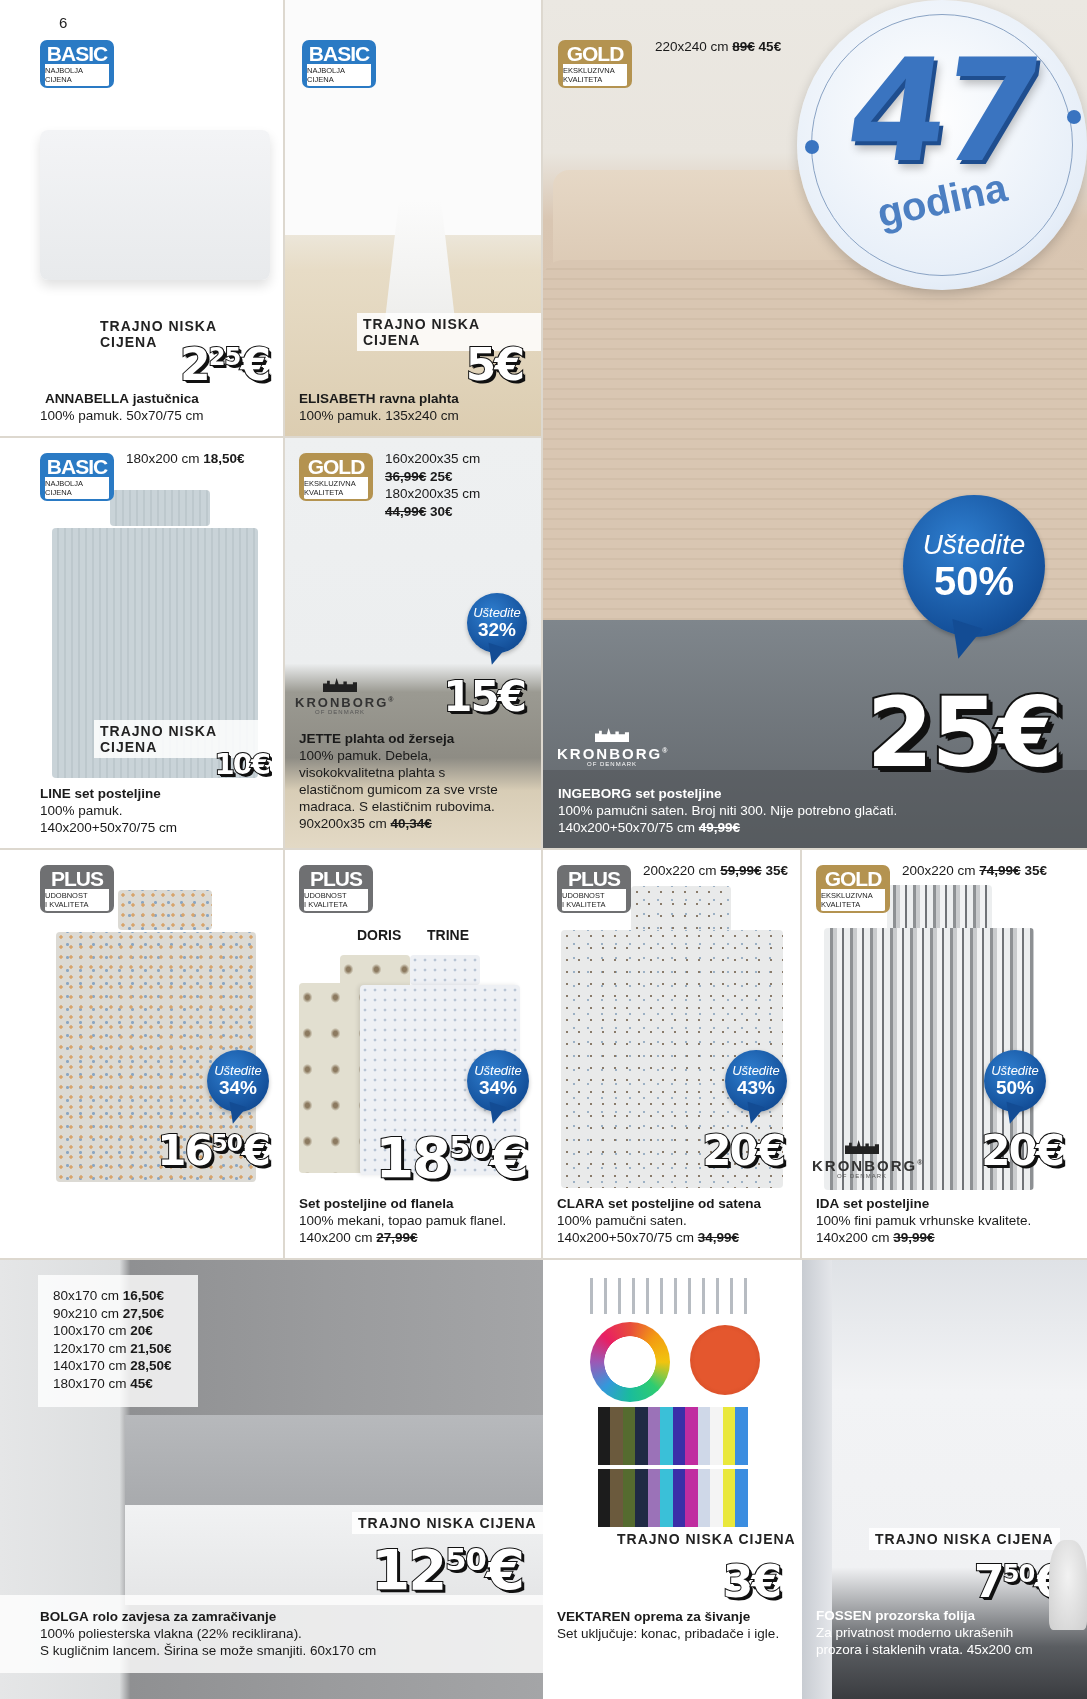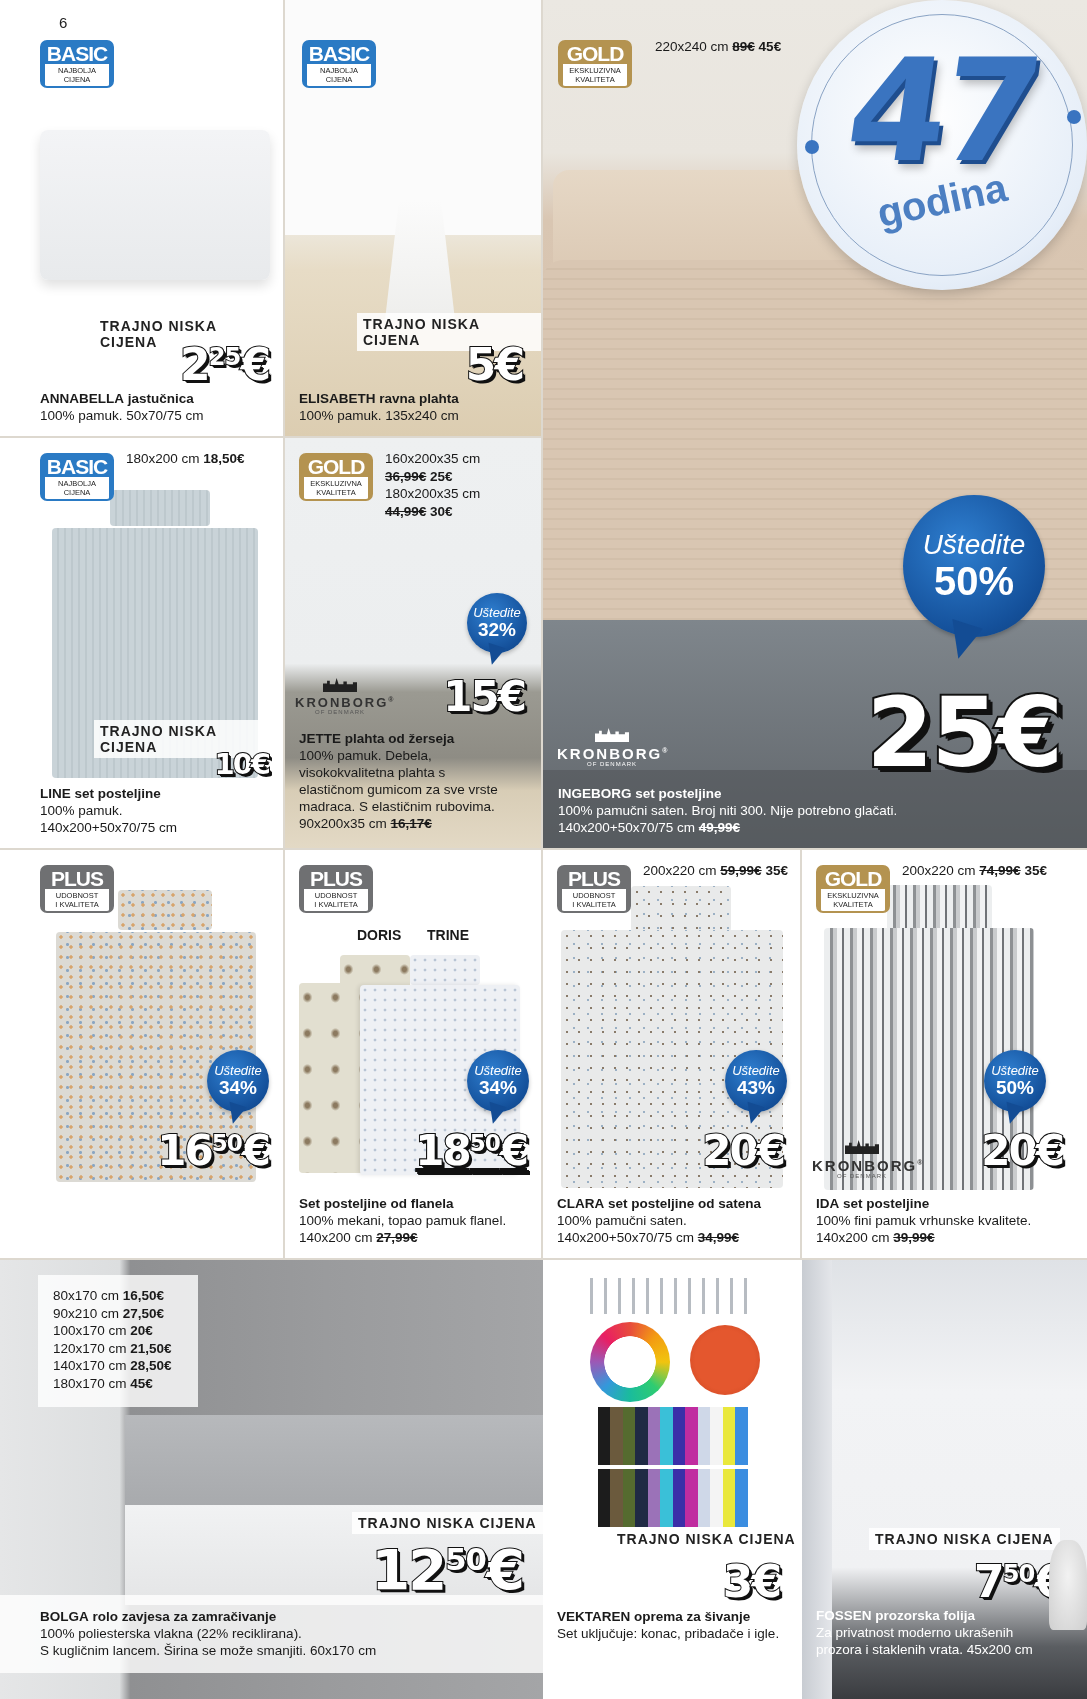--- a/index.html
+++ b/index.html
@@ -35,7 +35,7 @@
   
   .badge { position: absolute; width: 74px; height: 48px; border-radius: 7px; overflow: hidden; border: 2px solid; }
   .badge .b-top { height: 22px; display: flex; align-items: flex-end; justify-content: center; font-weight: 700; font-size: 21px; color: #fff; letter-spacing: -1px; line-height: 1; }
-  .badge .b-bot { background: #fff; height: 24px; margin: 0 3px 3px 3px; border-radius: 0 0 4px 4px; font-size: 7.5px; line-height: 9px; text-align: center; color: #222; padding-top: 2px; text-transform: uppercase; }
+  .badge .b-bot { background: #fff; height: 24px; margin: 0 3px 3px 3px; border-radius: 0 0 4px 4px; font-size: 7.5px; line-height: 9px; color: #222; padding-top: 2px; text-transform: uppercase; }
   .badge.basic { background: #2a7ac4; border-color: #2a7ac4; }
   .badge.gold { background: #b49350; border-color: #b49350; }
   .badge.plus { background: #6f7072; border-color: #6f7072; }

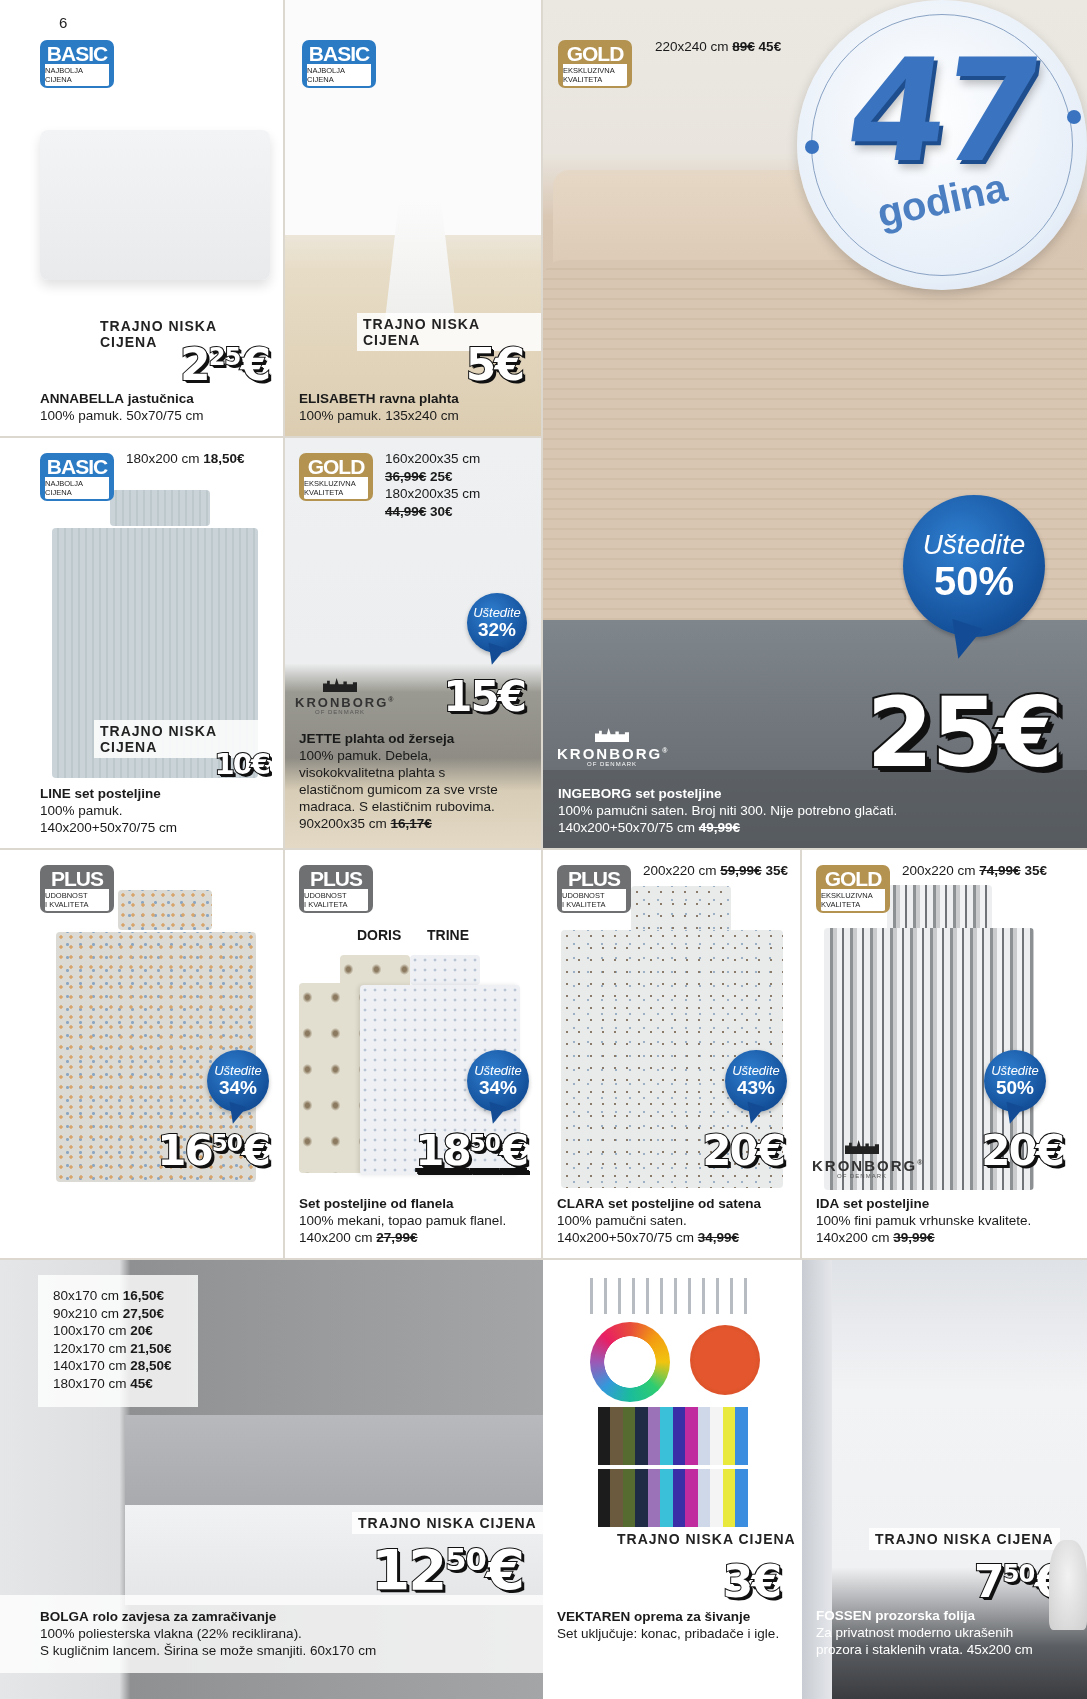--- a/index.html
+++ b/index.html
@@ -110,7 +110,7 @@
     <div class="pillow"></div>
     <div class="tnc" style="left:94px;top:315px;">TRAJNO NISKA CIJENA</div>
     <div class="price" style="right:14px;top:343px;font-size:44px;"><span>2</span><sup>25</sup><span>€</span></div>
-    <div class="pname" style="left:40px;top:390px;">
+    <div class="pname" style="left:40px;top:390px;text-align:center;">
       <div><b>ANNABELLA</b> <b>jastučnica</b></div>
       <div>100% pamuk. 50x70/75 cm</div>
     </div>

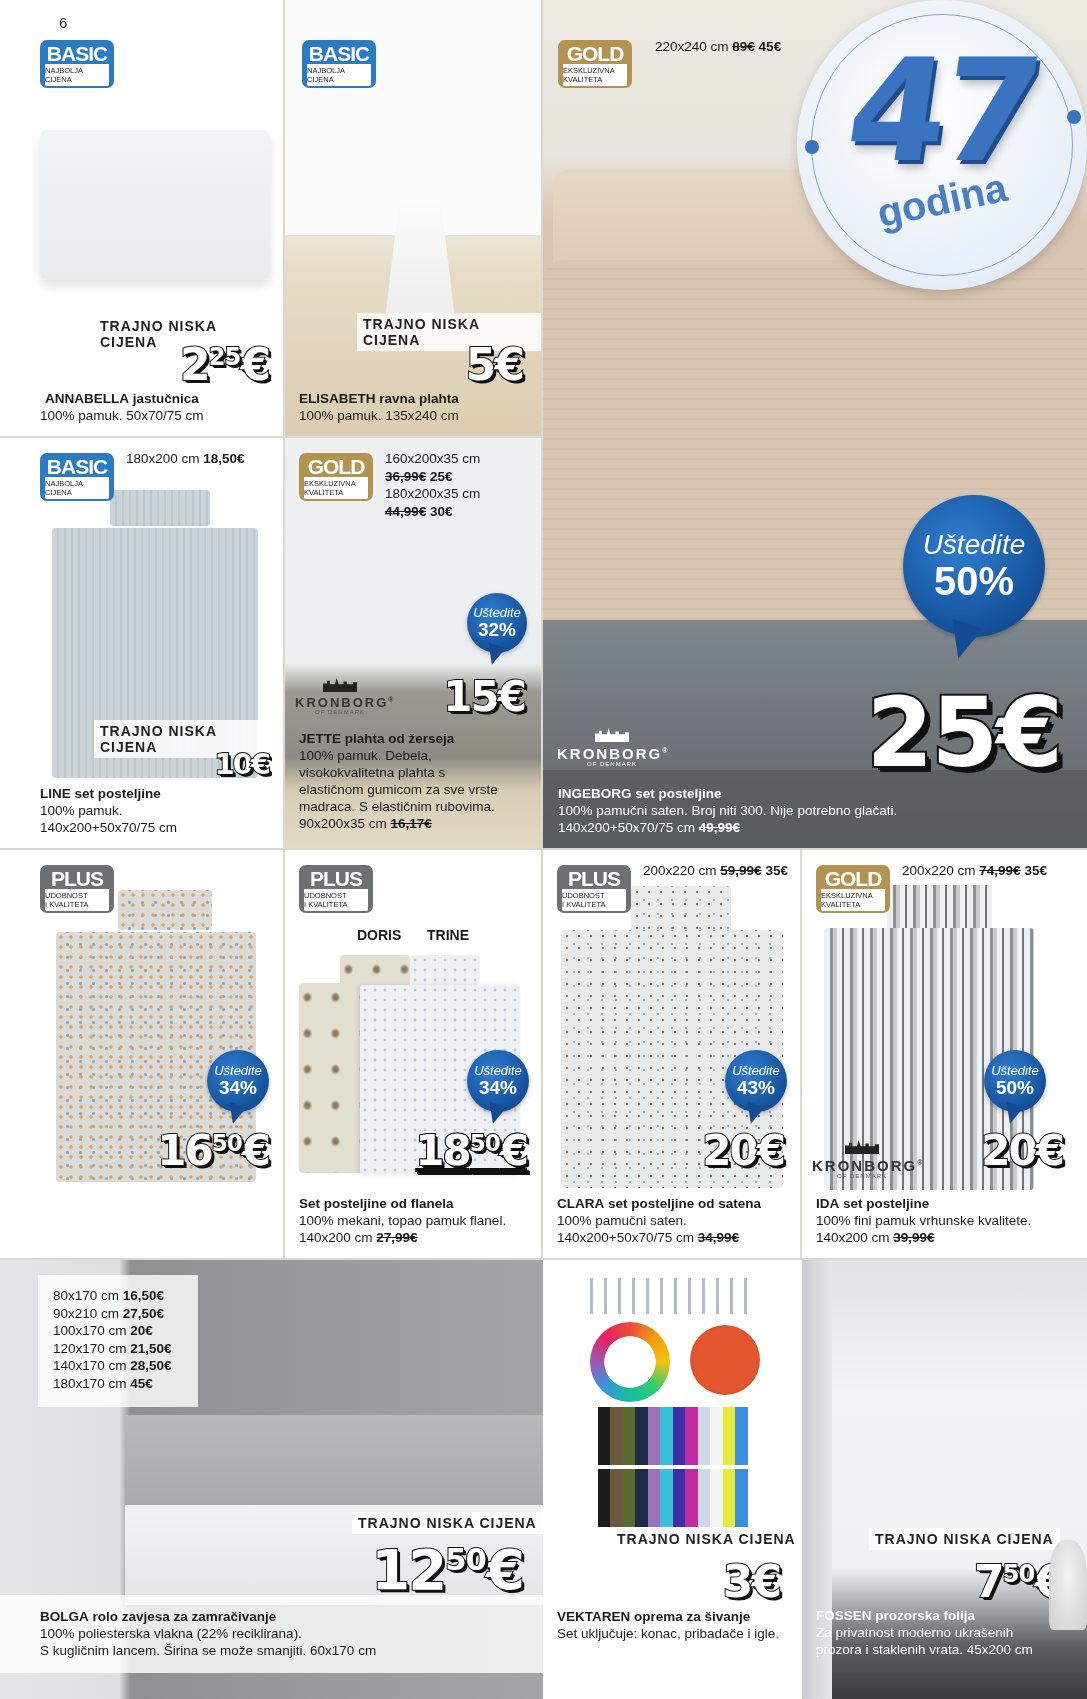--- a/index.html
+++ b/index.html
@@ -229,7 +229,7 @@
       <div>visokokvalitetna plahta s</div>
       <div>elastičnom gumicom za sve vrste</div>
       <div>madraca. S elastičnim rubovima.</div>
-      <div><span>90x200x35 cm</span> <span class="strike">16,17€</span></div>
+      <div><span>90x200x35 cm</span> <span class="strike">40,34€</span></div>
     </div>
   </div>
 

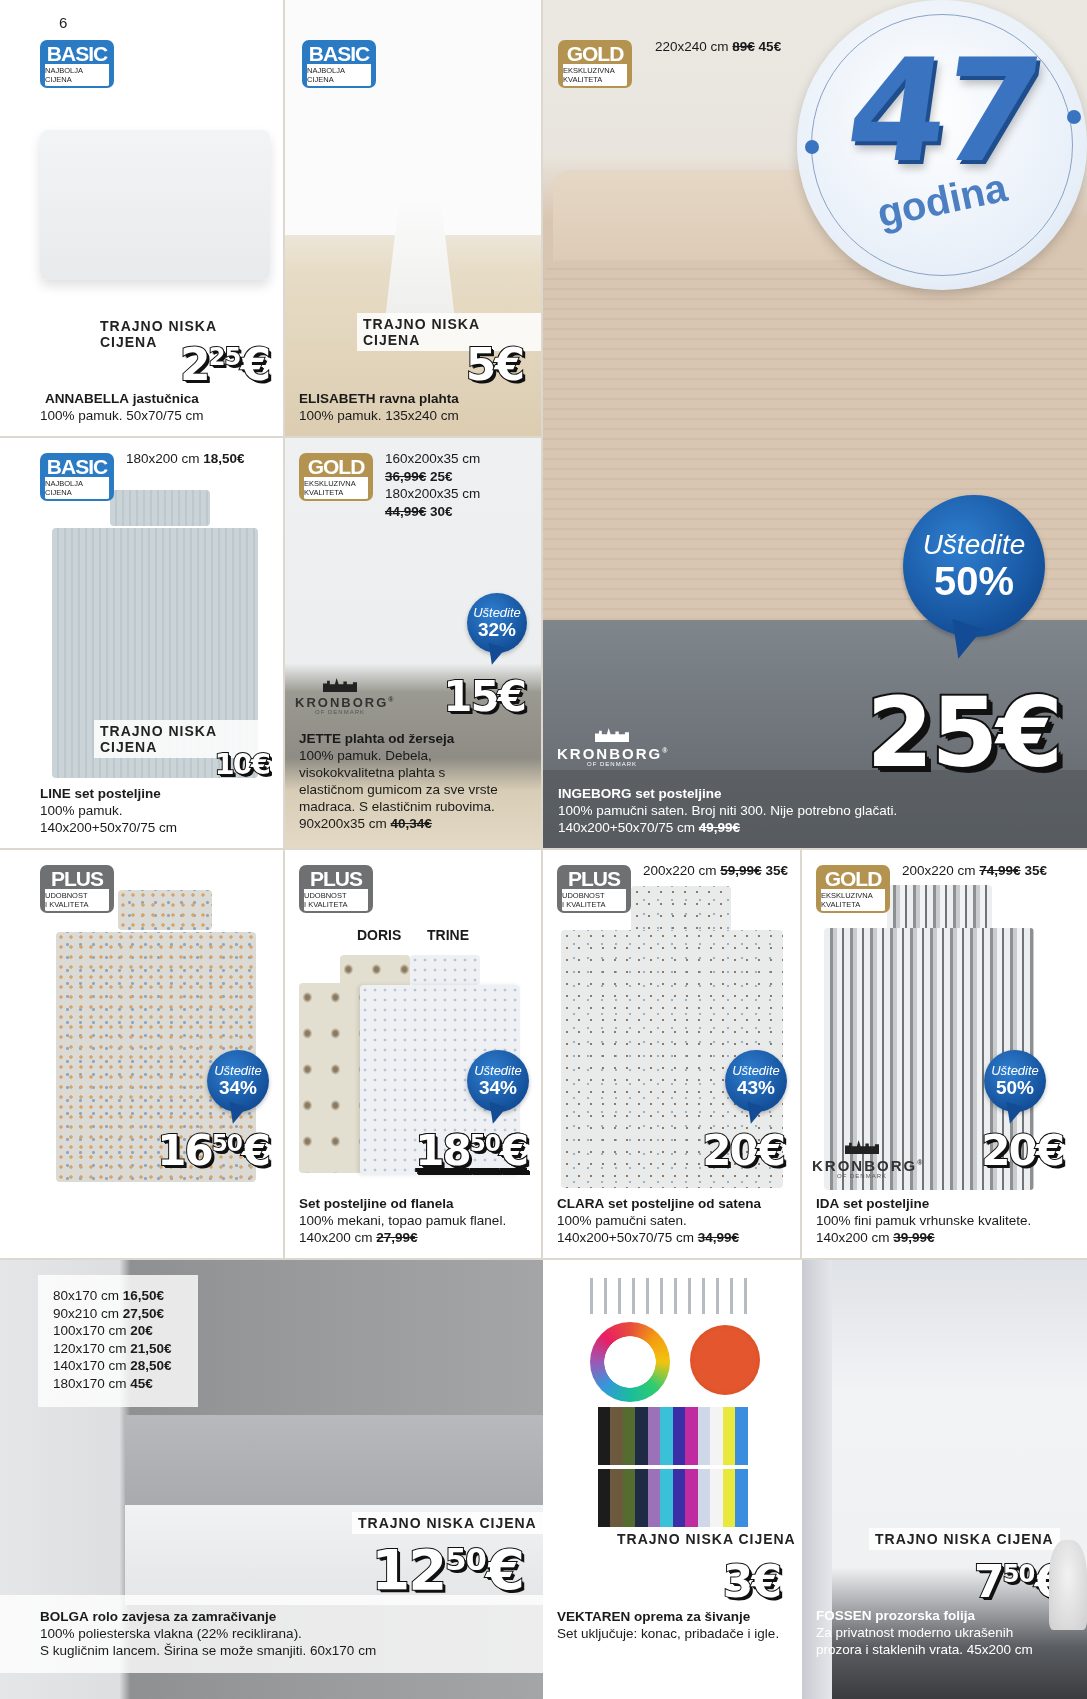--- a/index.html
+++ b/index.html
@@ -268,7 +268,7 @@
       <div class="s-lbl">Uštedite</div>
       <div class="s-pct">34%</div>
     </div>
-    <div class="price" style="right:14px;top:280px;font-size:42px;text-decoration:underline;"><span>18</span><sup>50</sup><span>€</span></div>
+    <div class="price" style="right:14px;top:280px;font-size:56px;"><span>18</span><sup>50</sup><span>€</span></div>
     <div class="pname" style="left:14px;top:345px;">
       <div><b>Set posteljine od flanela</b></div>
       <div>100% mekani, topao pamuk flanel.</div>

